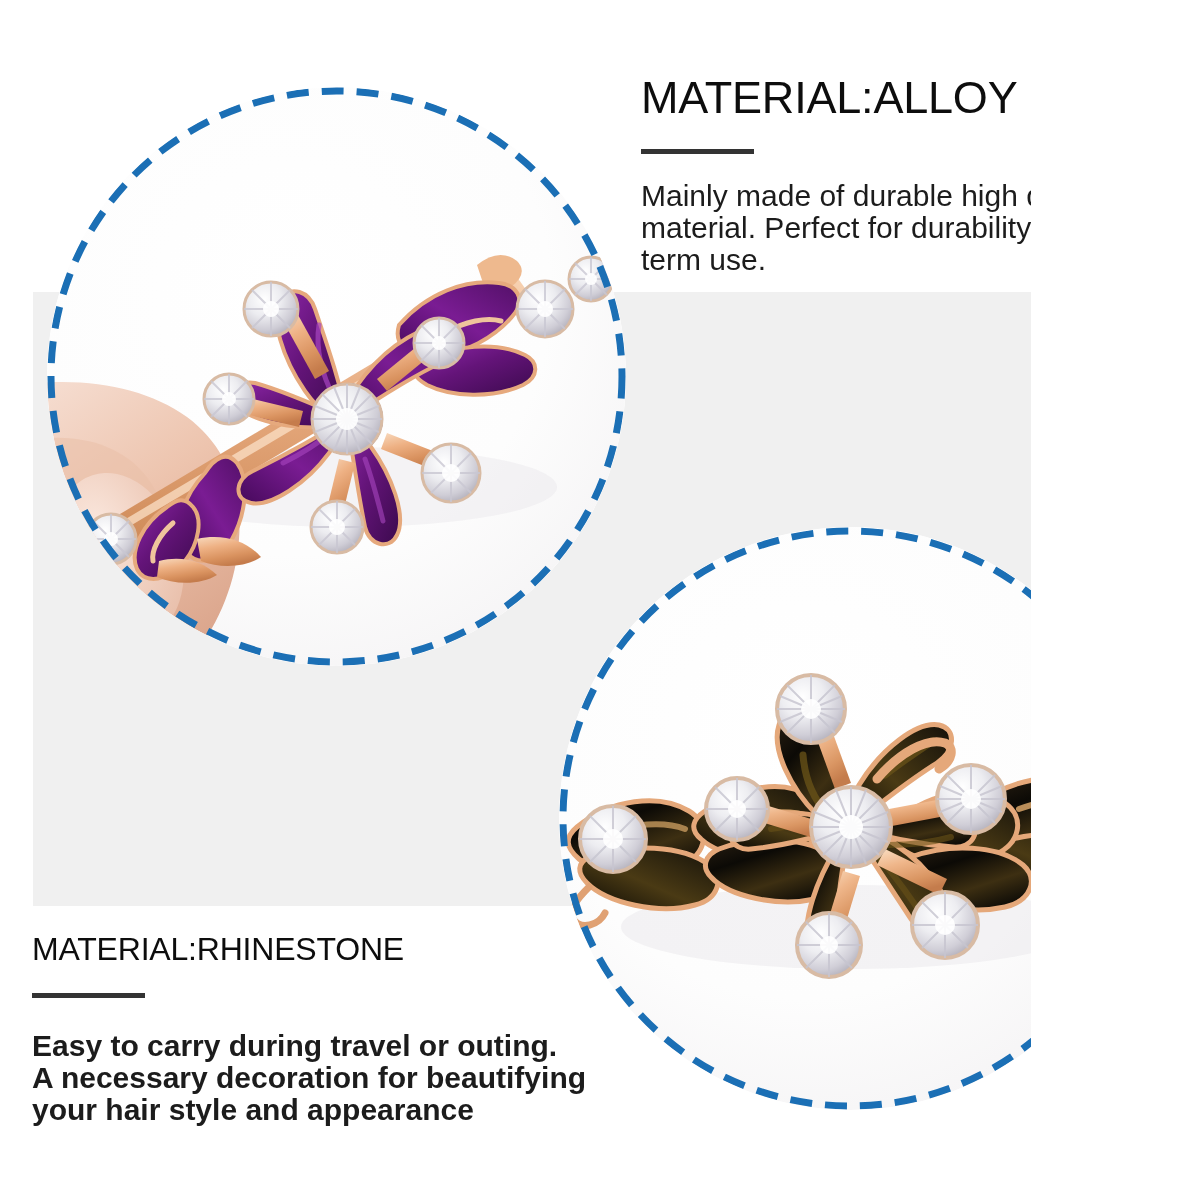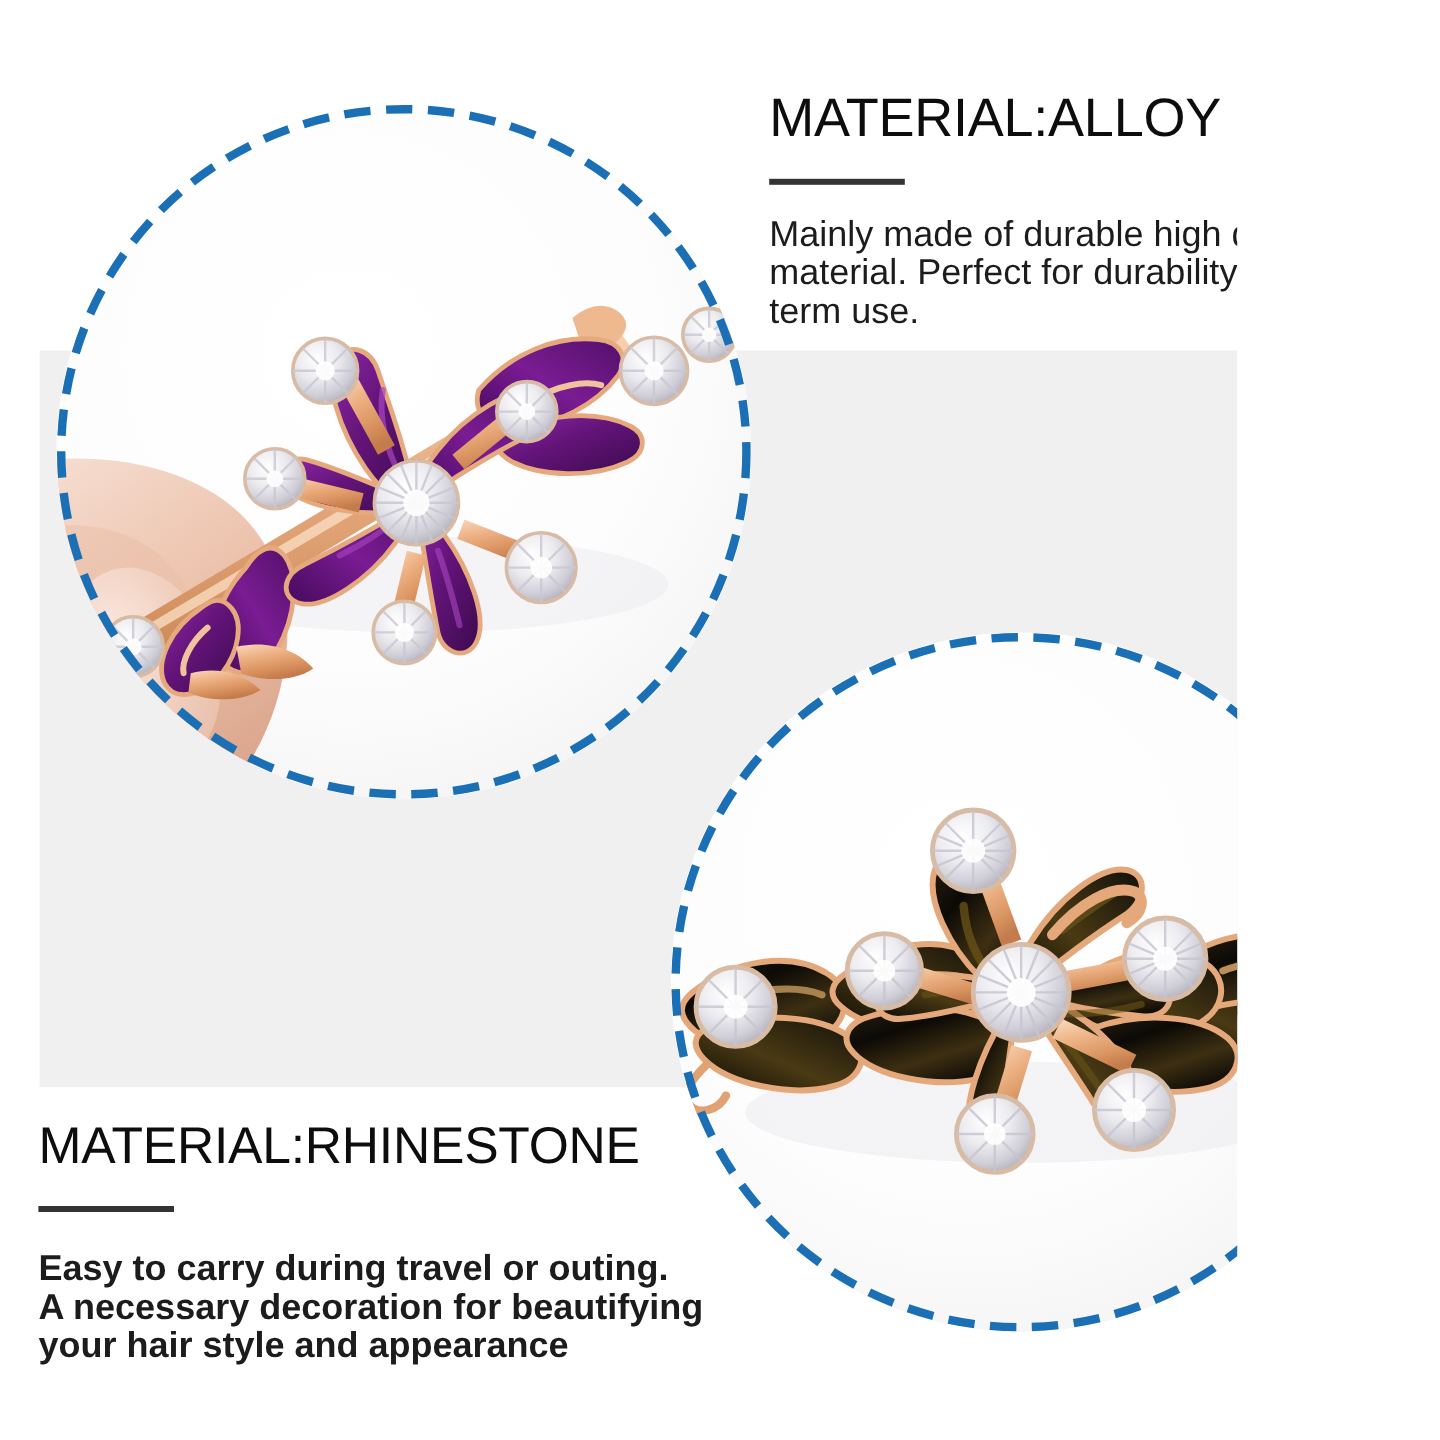--- a/index.html
+++ b/index.html
@@ -82,7 +82,7 @@
     margin: 0;
     white-space: nowrap;
   }
-  #block-rhinestone .block-title { font-size: 43px; }
+  #block-rhinestone .block-title { font-size: 32px; }
 
   .block-rule {
     width: 113px;

